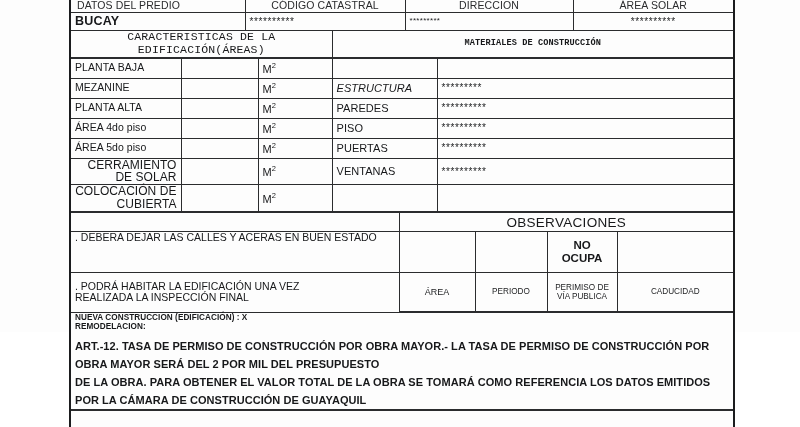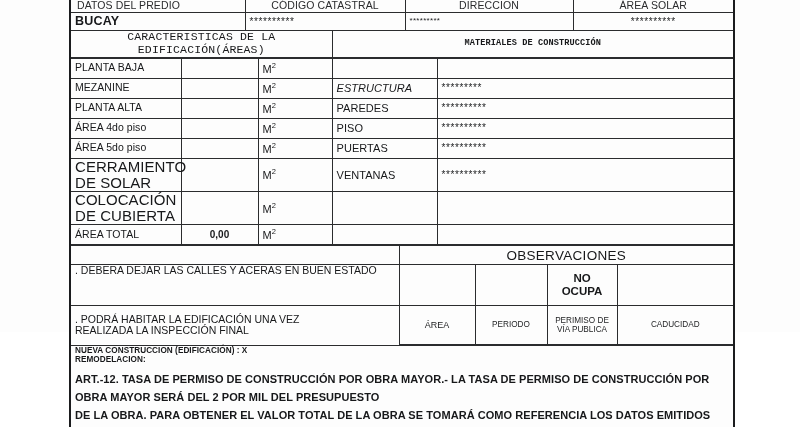--- a/index.html
+++ b/index.html
@@ -90,7 +90,7 @@
   }
 
   .rowlabel { font-size: 10.5px; letter-spacing: .05px; white-space: nowrap; }
-  .rowlabel.two { font-size: 15px; line-height: 1.08; white-space: normal; }
+  .rowlabel.two { font-size: 12px; line-height: 1.08; white-space: normal; text-align: right; }
   .m2 { font-size: 11px; }
   .m2 sup { font-size: 7.5px; }
   .matlabel { font-size: 11px; letter-spacing: .05px; }

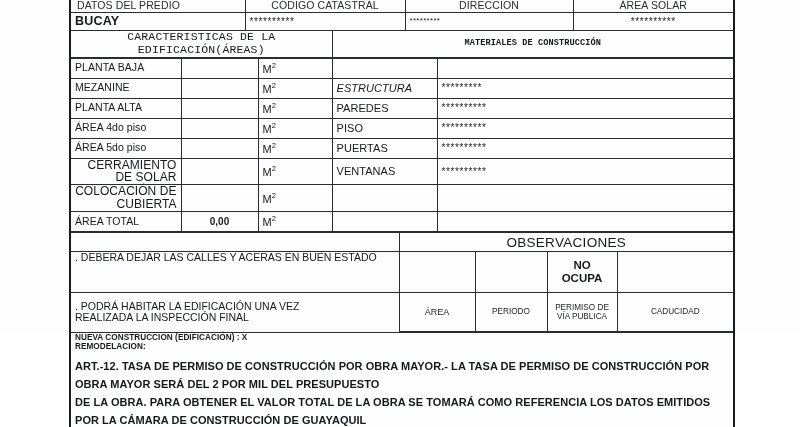--- a/index.html
+++ b/index.html
@@ -241,13 +241,6 @@
         <td class="noright"></td>
       </tr>
 
-      <tr>
-        <td class="rowlabel noleft" style="height:19px">ÁREA TOTAL</td>
-        <td class="ctr bold">0,00</td>
-        <td class="m2"><span>M</span><sup>2</sup></td>
-        <td></td>
-        <td class="noright"></td>
-      </tr>
     </tbody>
       </table>
 

